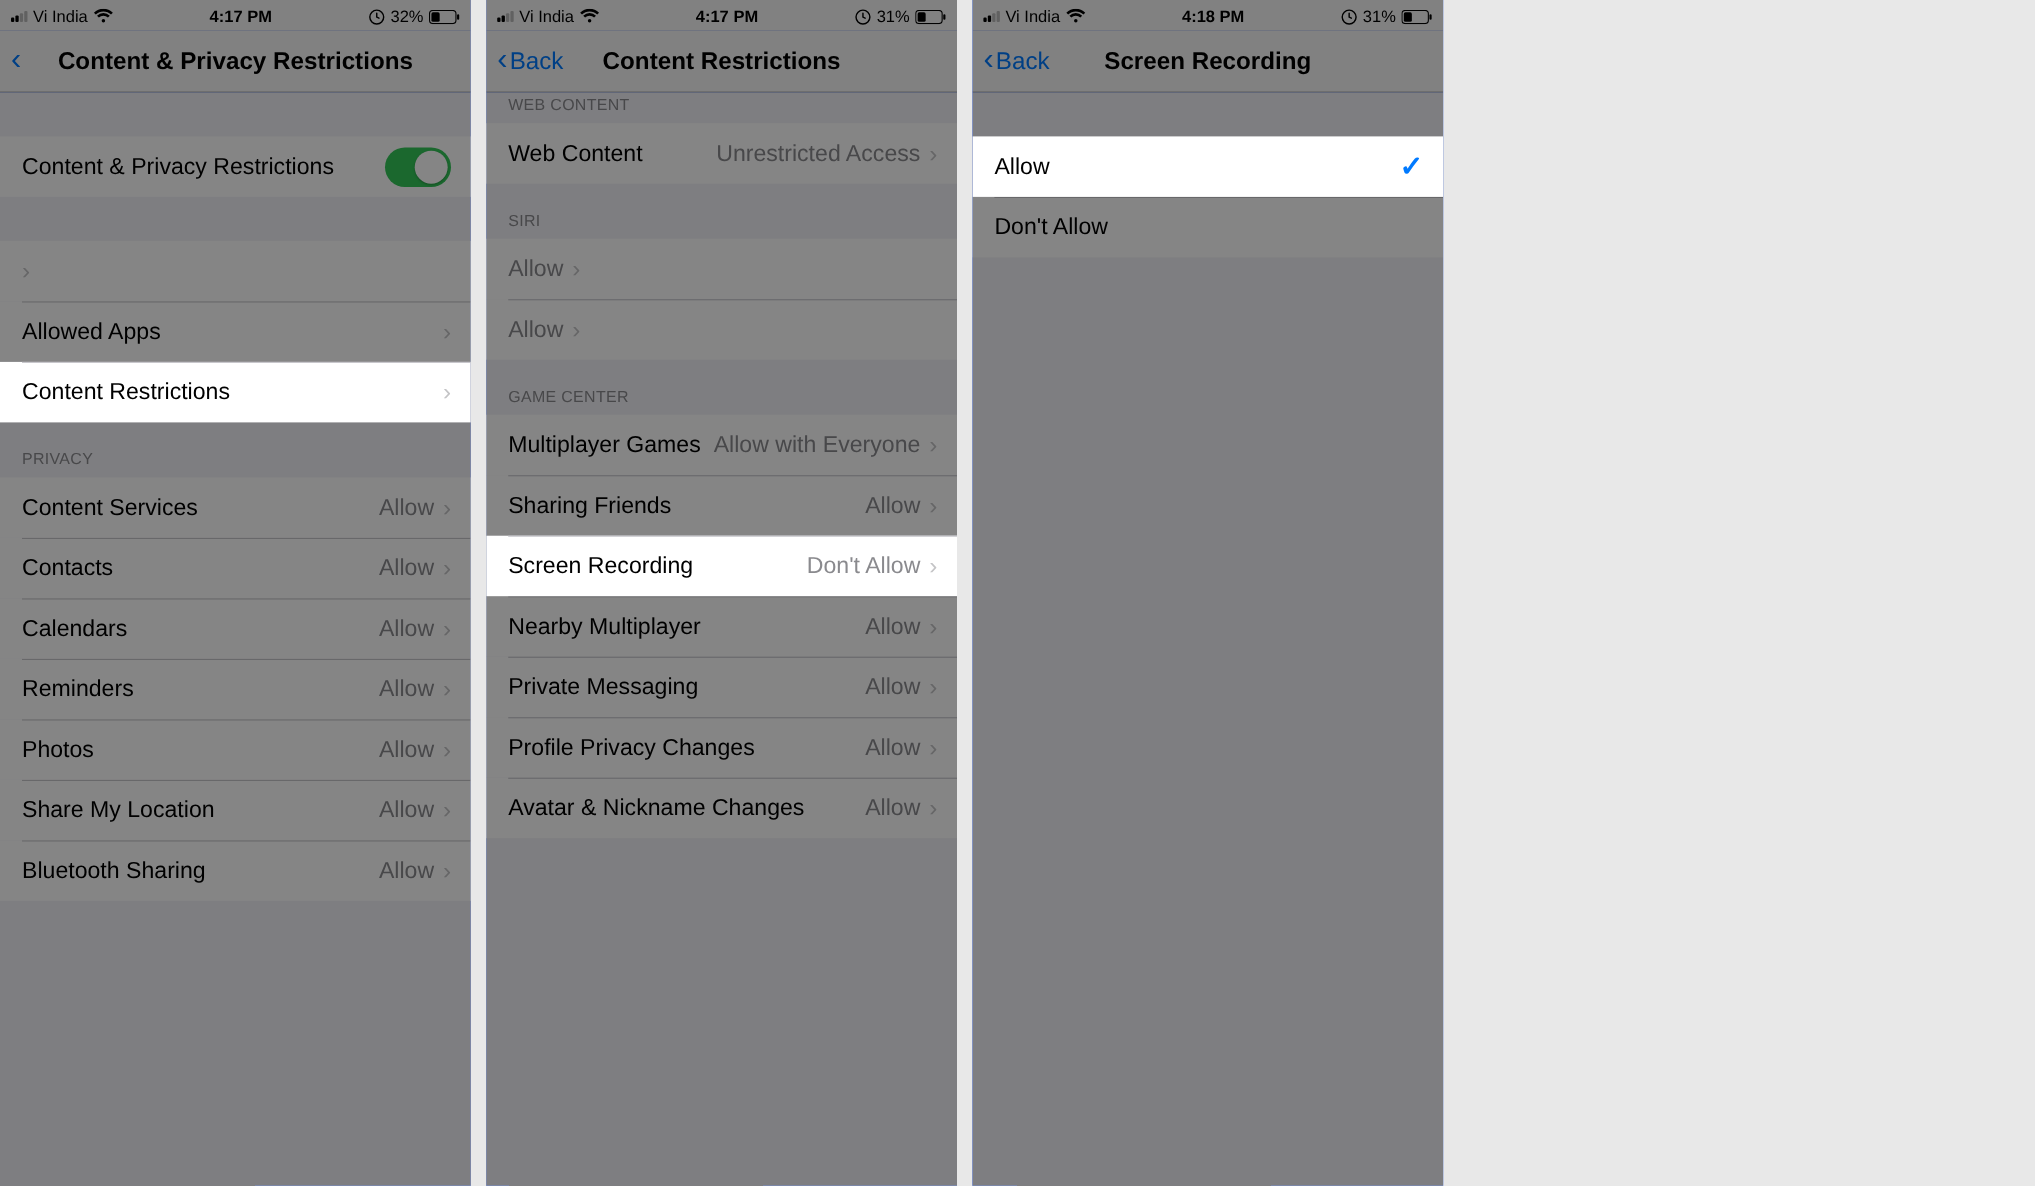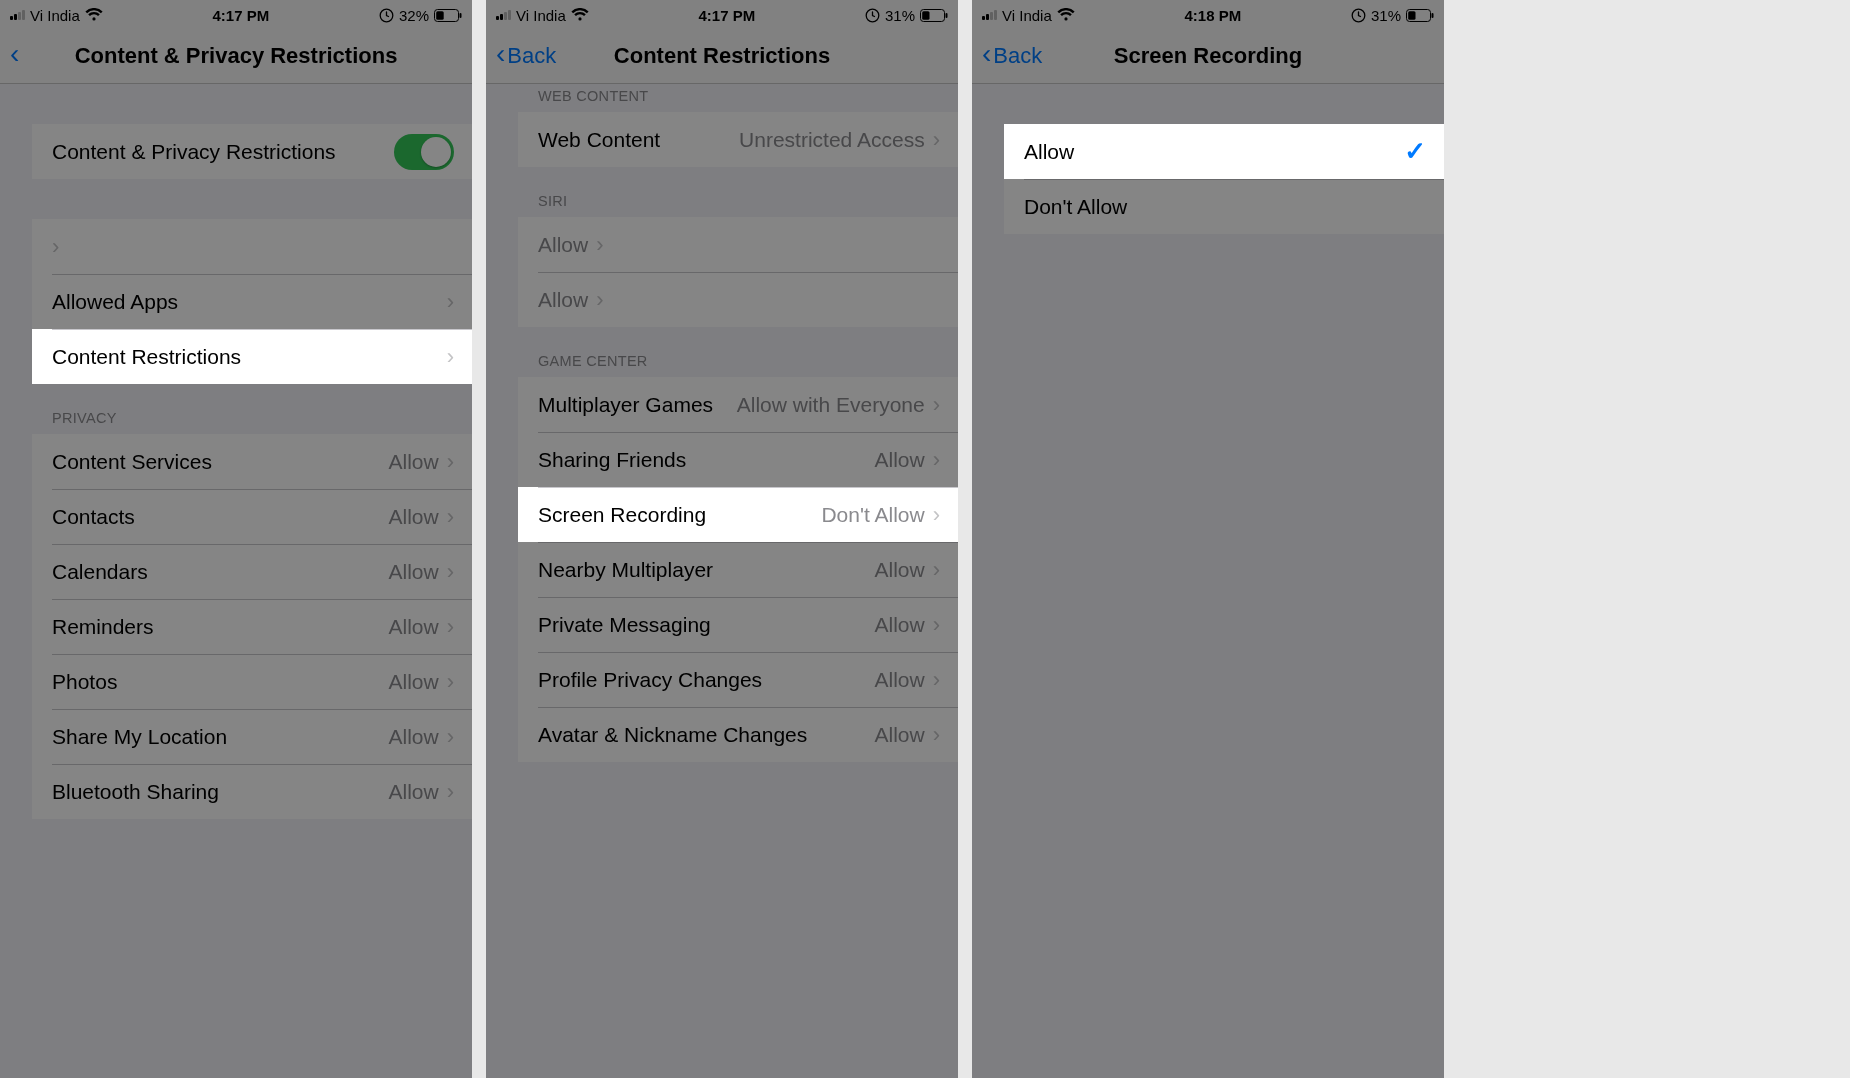--- a/index.html
+++ b/index.html
@@ -14,7 +14,7 @@
     overflow: hidden;
   }
   .phone {
-    width: 472px;
+    width: 428px;
     height: 1078px;
     background: #1d4ed8;
     position: relative;

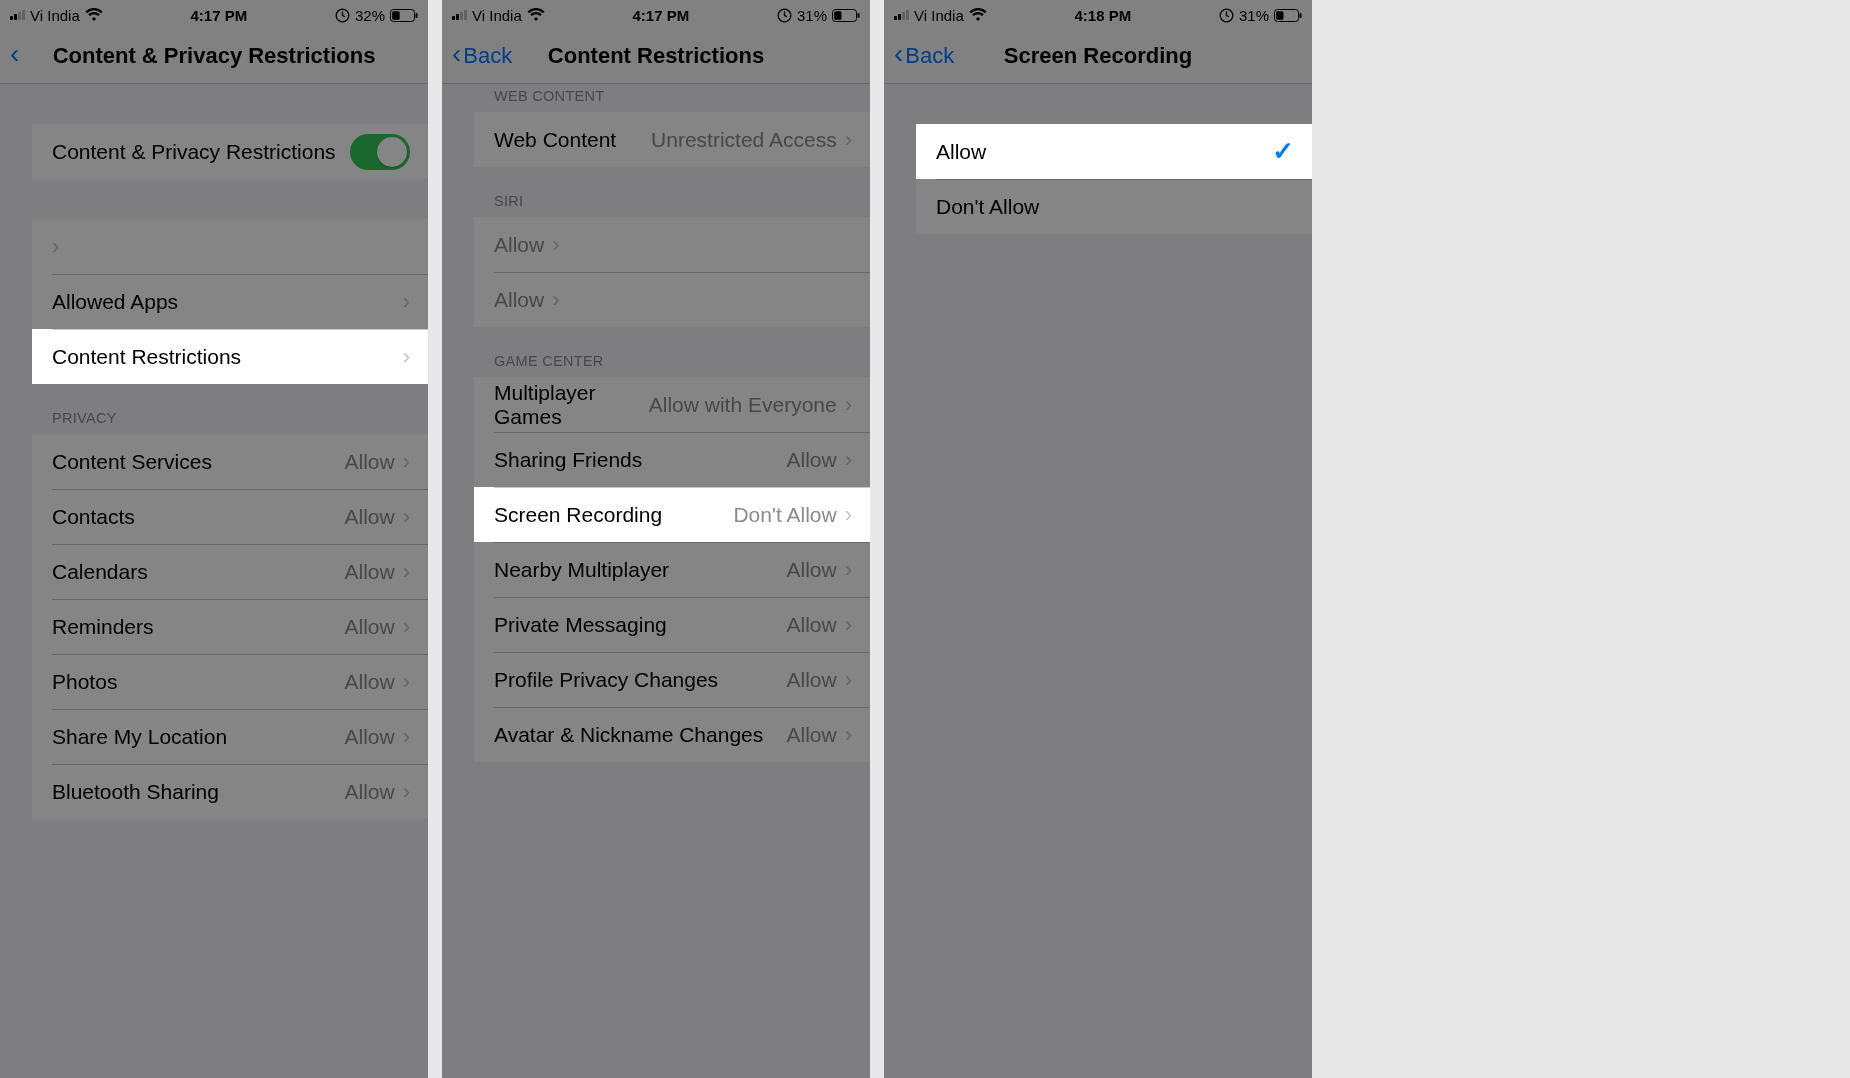--- a/index.html
+++ b/index.html
@@ -77,7 +77,6 @@
     top: 84px; left:0; right:0; bottom:0;
     overflow: hidden;
     background: #f2f2f7;
-    padding-left: 32px;
   }
   .spacer { height: 40px; }
   .group-header {

